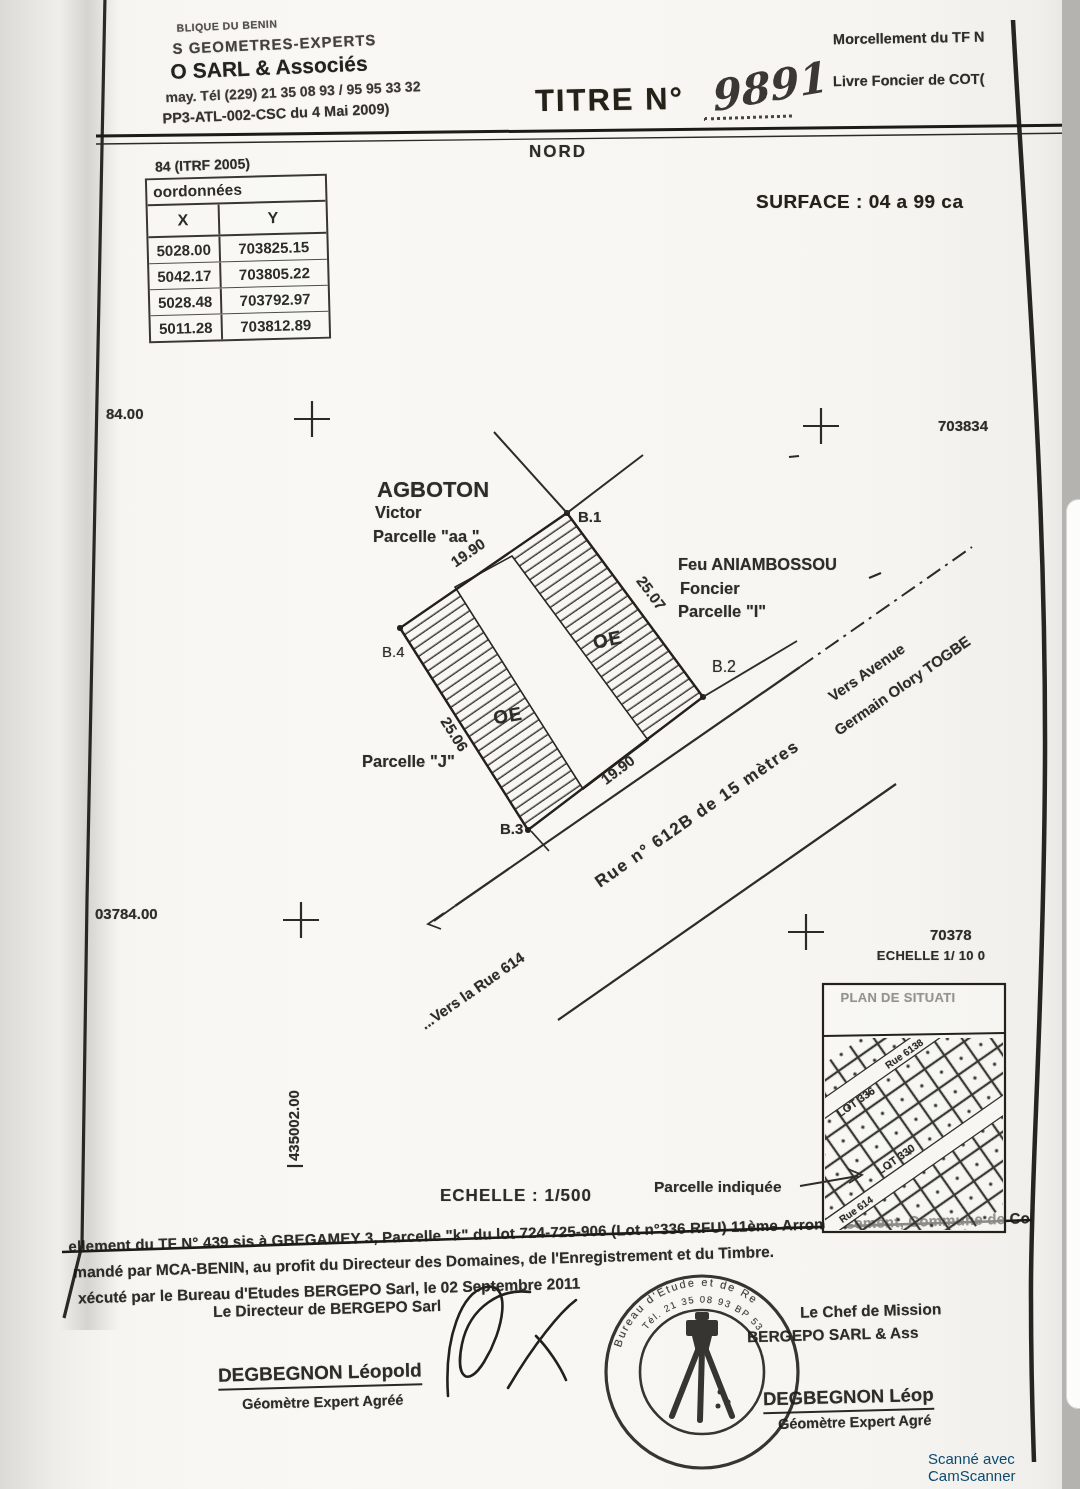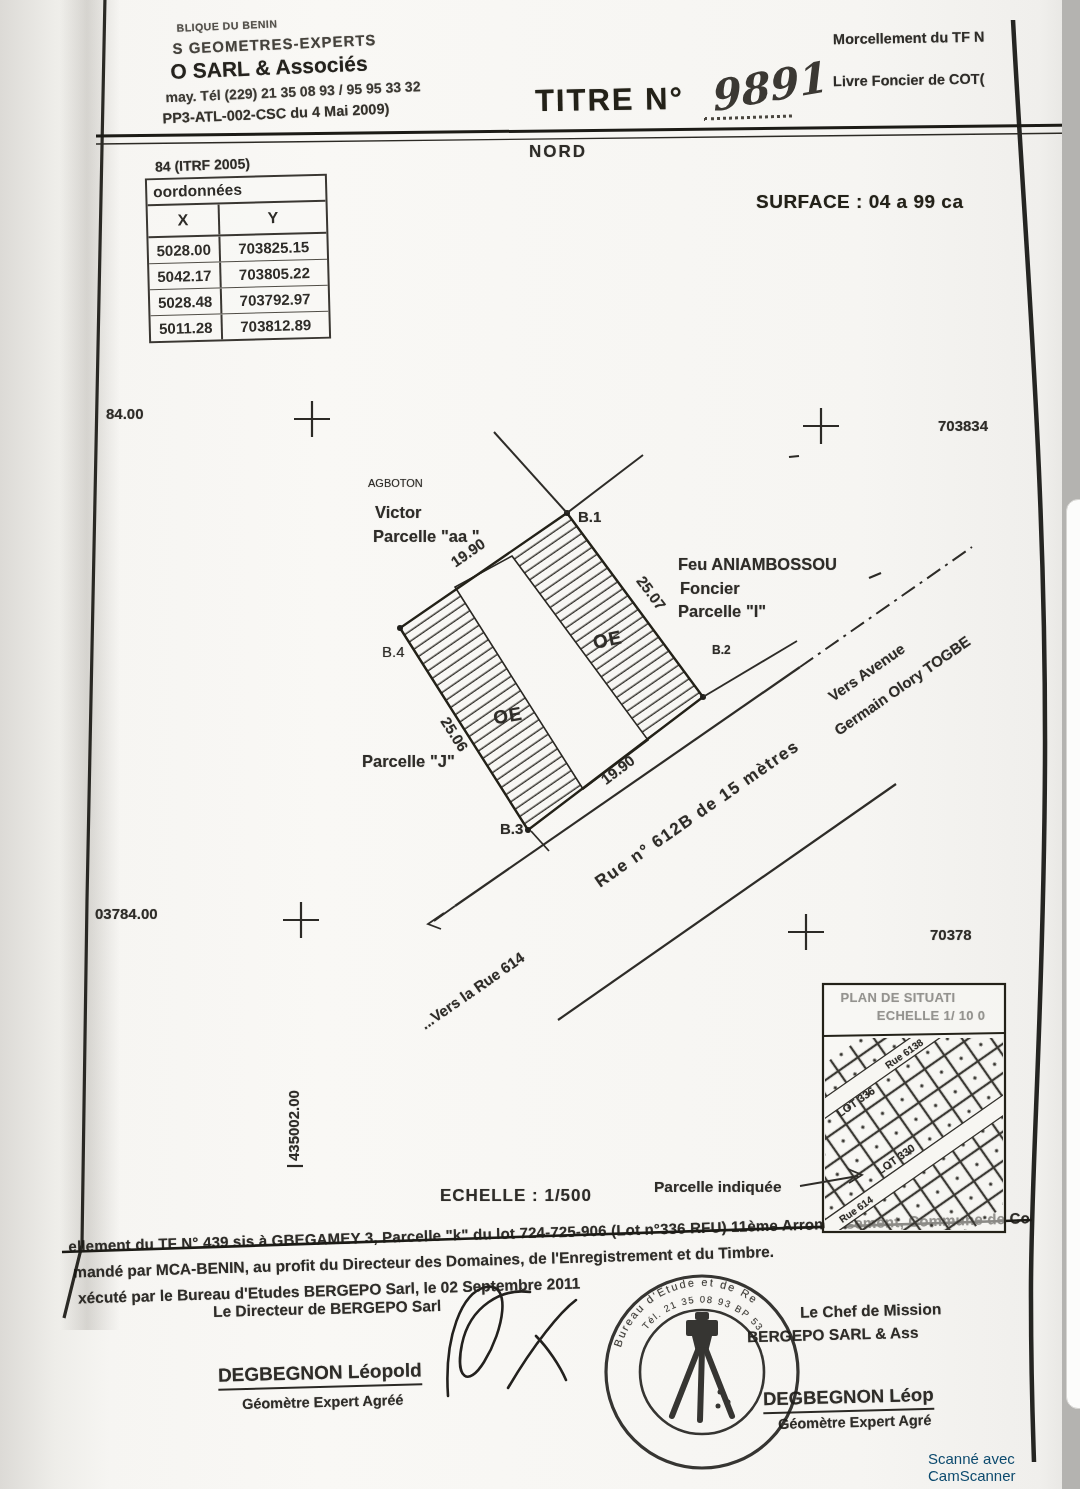--- a/index.html
+++ b/index.html
@@ -91,7 +91,7 @@
   <div class="t" style="left:95px;top:905px;font-size:15px;font-weight:600;">03784.00</div>
   <div class="t" style="left:930px;top:926px;font-size:15px;font-weight:600;">70378</div>
 
-  <div class="t" style="left:368px;top:477px;font-size:11px;font-weight:400;">AGBOTON</div>
+  <div class="t" style="left:377px;top:477px;font-size:22px;font-weight:700;">AGBOTON</div>
   <div class="t" style="left:375px;top:503px;font-size:16.5px;font-weight:600;">Victor</div>
   <div class="t" style="left:373px;top:527px;font-size:16.5px;font-weight:600;">Parcelle "aa "</div>
   <div class="t" style="left:678px;top:555px;font-size:16.5px;font-weight:600;">Feu ANIAMBOSSOU</div>

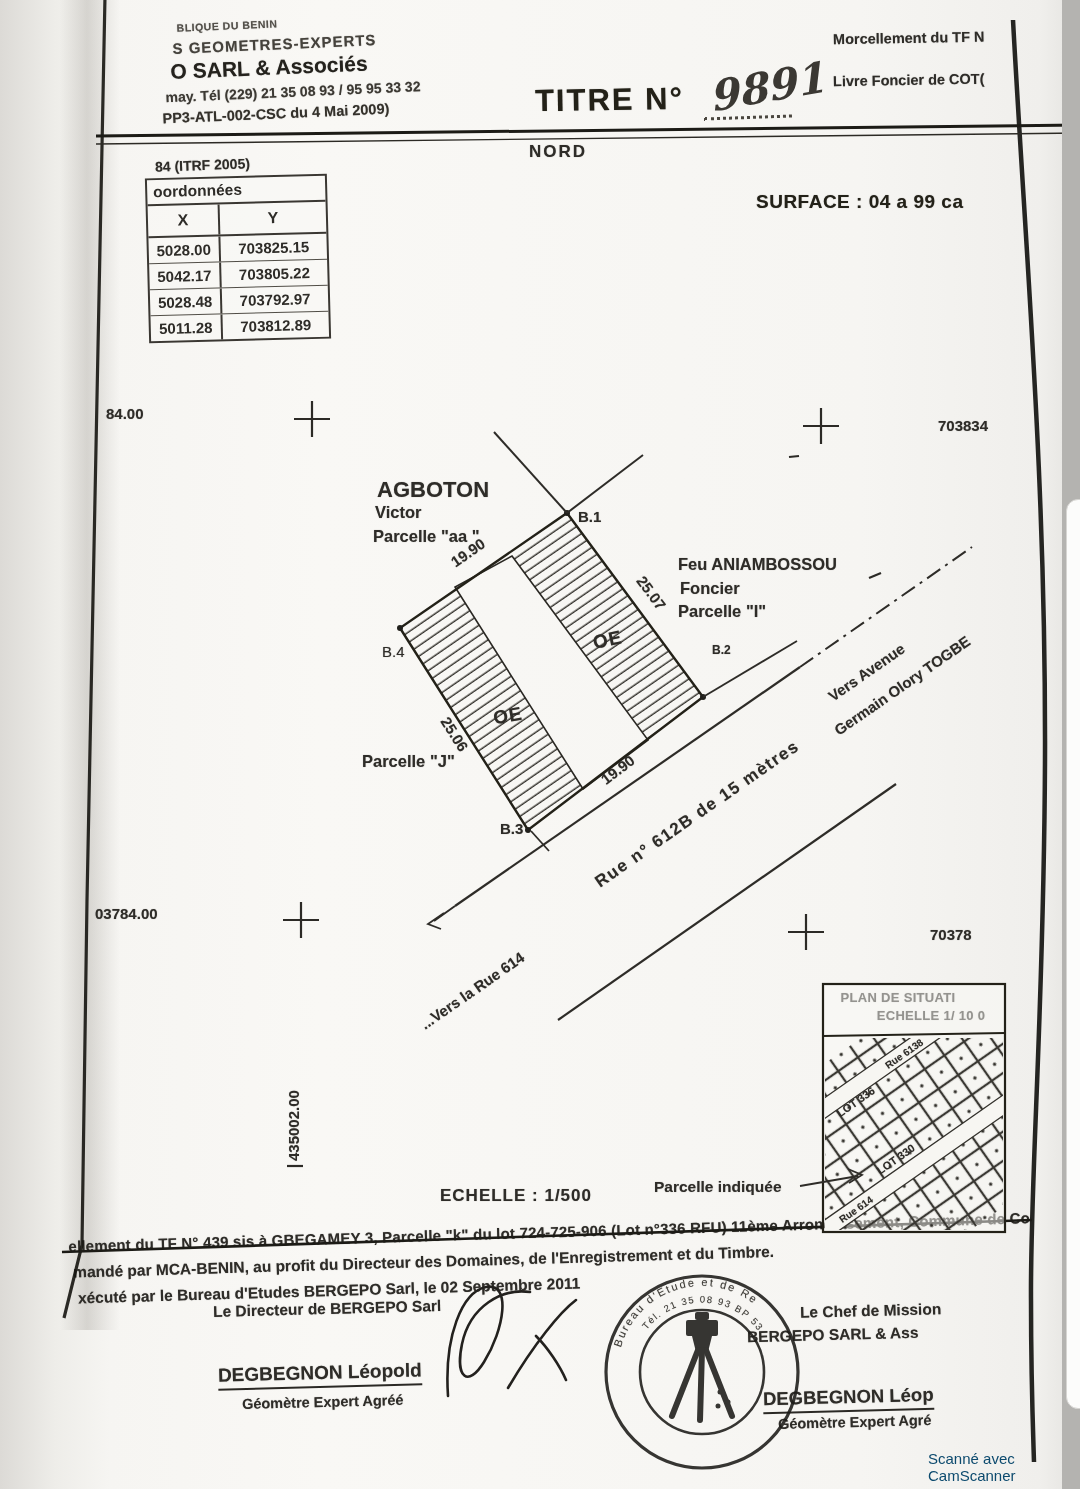--- a/index.html
+++ b/index.html
@@ -100,7 +100,7 @@
   <div class="t" style="left:362px;top:752px;font-size:16.5px;font-weight:700;">Parcelle "J"</div>
 
   <div class="t" style="left:578px;top:508px;font-size:15px;font-weight:800;">B.1</div>
-  <div class="t" style="left:712px;top:643px;font-size:12px;font-weight:700;">B.2</div>
+  <div class="t" style="left:712px;top:658px;font-size:16px;font-weight:400;">B.2</div>
   <div class="t" style="left:500px;top:820px;font-size:15px;font-weight:800;">B.3</div>
   <div class="t" style="left:382px;top:643px;font-size:15px;font-weight:400;">B.4</div>
 

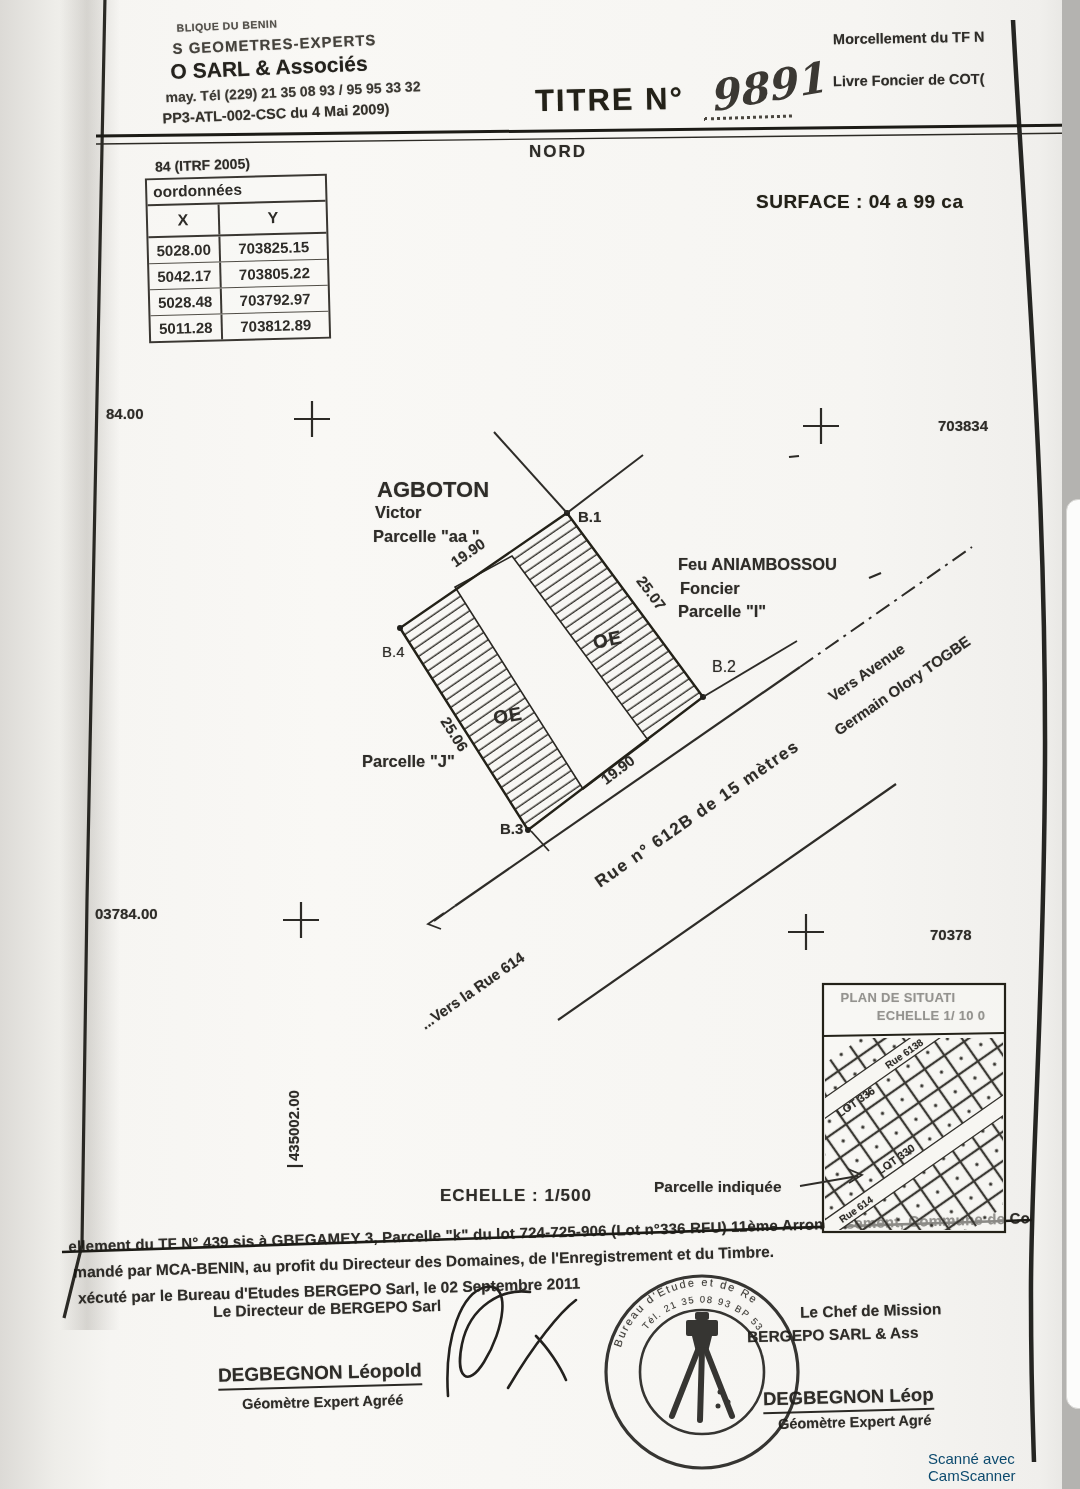--- a/index.html
+++ b/index.html
@@ -107,7 +107,7 @@
   <div class="t" style="left:440px;top:1186px;font-size:17px;font-weight:800;letter-spacing:1px;">ECHELLE : 1/500</div>
   <div class="t" style="left:654px;top:1178px;font-size:15.5px;font-weight:700;">Parcelle indiquée</div>
   <div class="sitTitle" style="top:990px;">PLAN DE SITUATI</div>
-  <div class="sitTitle" style="top:1008px;padding-left:33px;">ECHELLE 1/ 10 0</div>
+  <div class="sitTitle" style="top:948px;padding-left:33px;">ECHELLE 1/ 10 0</div>
 
   <div style="position:absolute;left:60px;top:1232px;width:1000px;height:90px;transform:rotate(-1.7deg);transform-origin:0 0;">
     <div class="t" style="left:8px;top:6px;font-size:15px;font-weight:700;letter-spacing:.2px;">ellement du TF N° 439 sis à GBEGAMEY 3, Parcelle "k" du lot 724-725-906 (Lot n°336 RFU) 11ème Arrondissement, Commune de Co</div>

